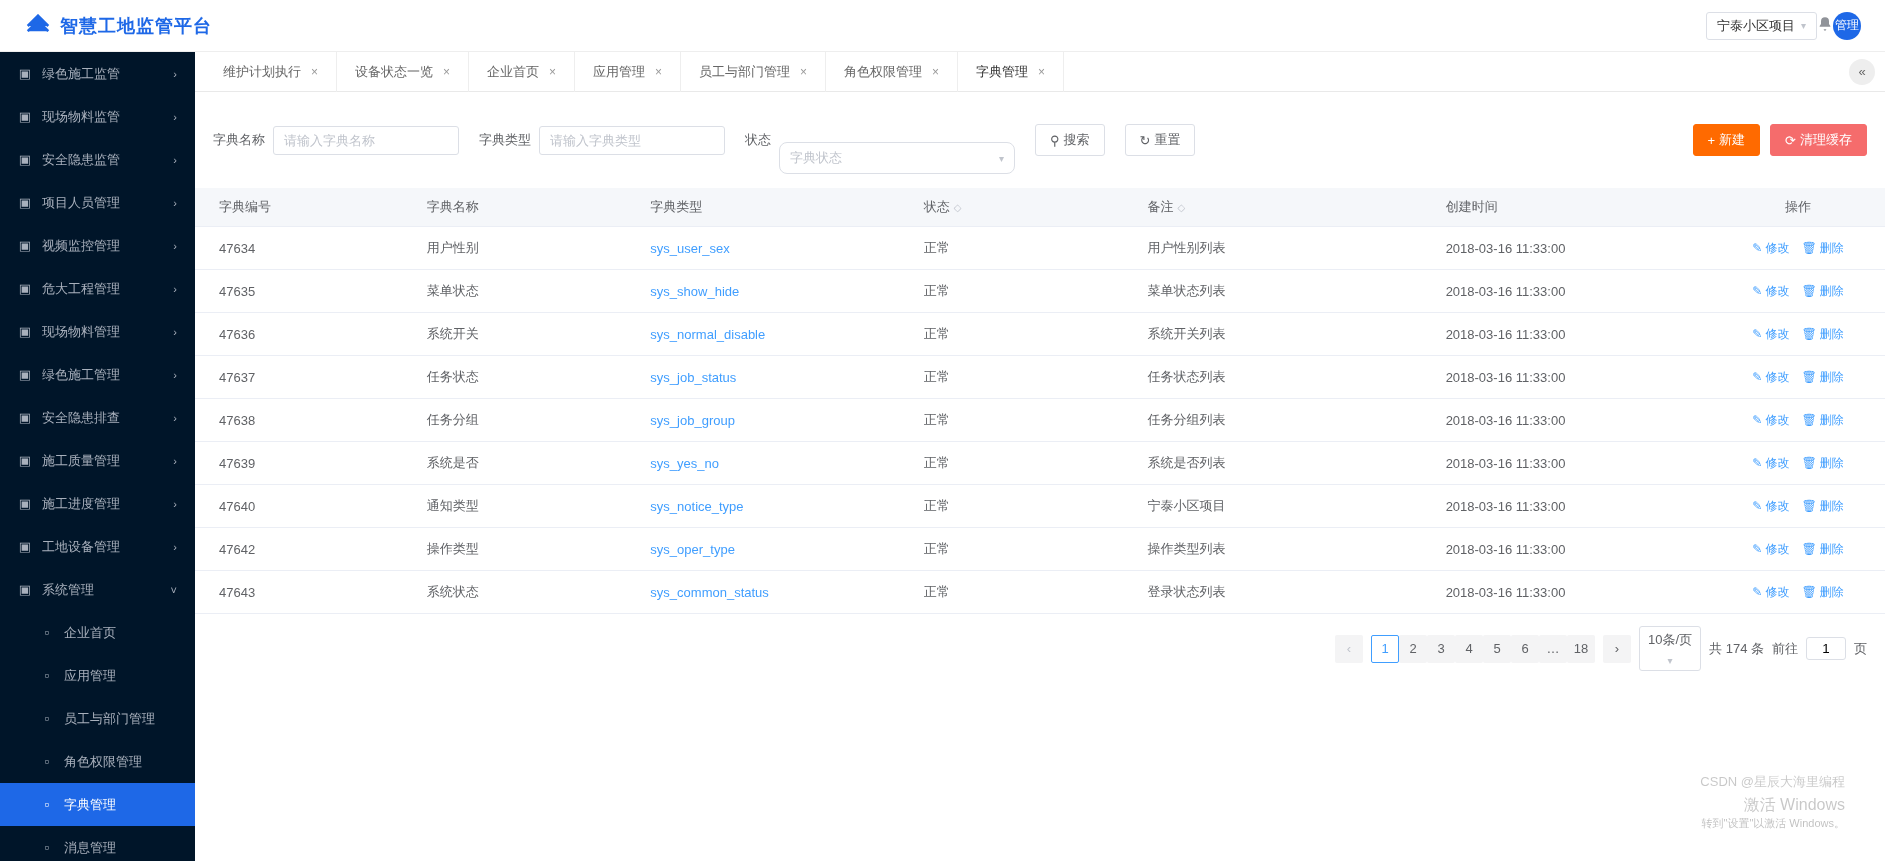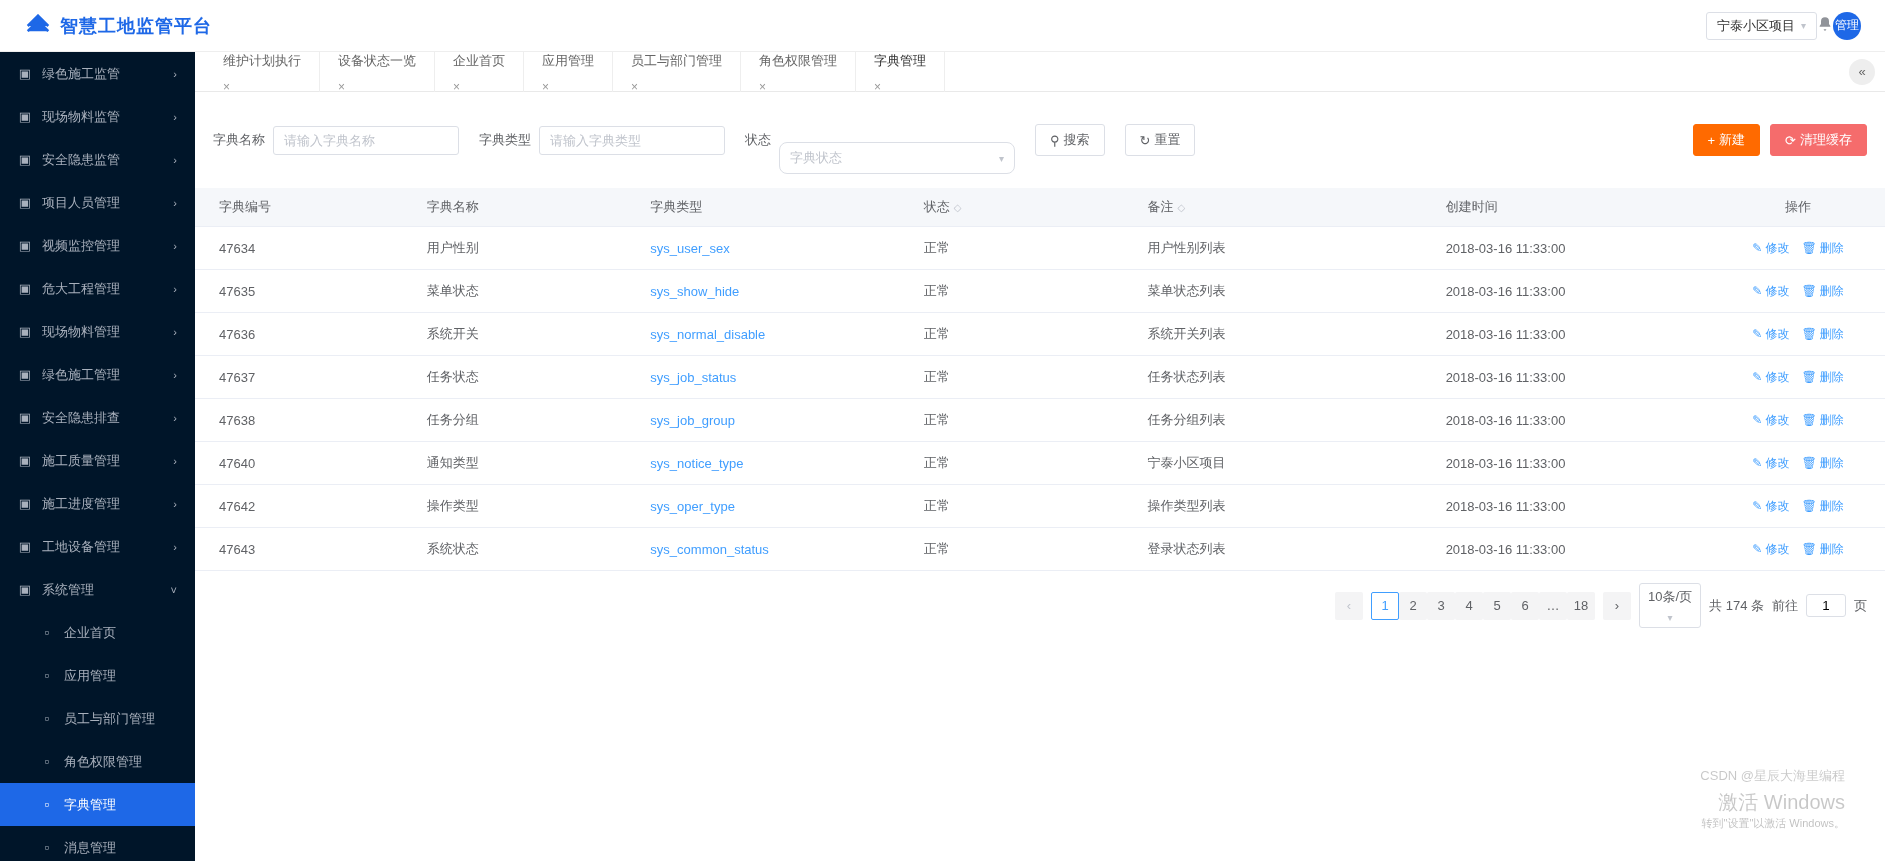--- a/index.html
+++ b/index.html
@@ -32,7 +32,7 @@
 
 
 .tabs-bar { display: flex; align-items: center; background: #fff; border-bottom: 1px solid #e9e9e9; padding: 0 10px; height: 40px; gap: 0; }
-.tab { display: flex; gap: 10px; padding: 0 18px; height: 40px; border-right: 1px solid #eee; cursor: pointer; font-size: 13px; color: #666; position: relative; white-space: nowrap; flex-direction: column; }
+.tab { display: flex; align-items: center; gap: 10px; padding: 0 18px; height: 40px; border-right: 1px solid #eee; cursor: pointer; font-size: 13px; color: #666; position: relative; white-space: nowrap; }
 .tab.active { color: #333; font-weight: 500; }
 .tab-close { color: #999; font-size: 12px; cursor: pointer; }
 .tabs-collapse { margin-left: auto; width: 26px; height: 26px; border-radius: 50%; background: #eee; display: flex; align-items: center; justify-content: center; cursor: pointer; color: #666; }

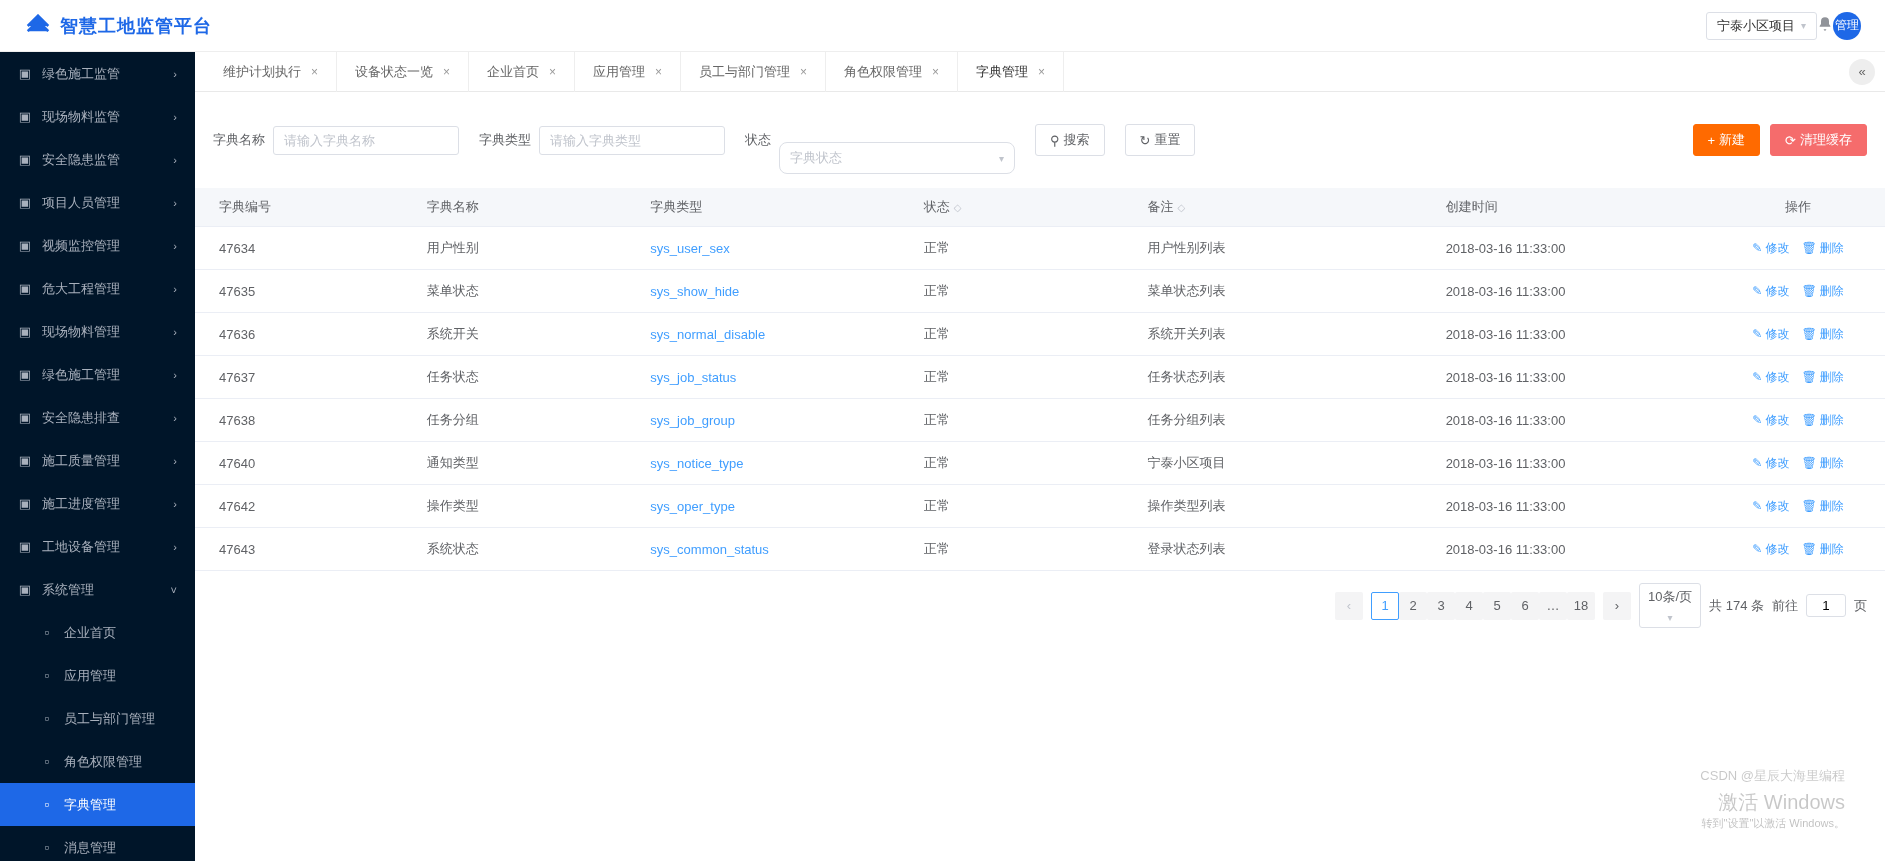--- a/index.html
+++ b/index.html
@@ -350,6 +350,20 @@
     </td>
               </tr>
               <tr>
+    <td class="first-col">47639</td>
+    <td>系统是否</td>
+    <td><span class="link">sys_yes_no</span></td>
+    <td>正常</td>
+    <td>系统是否列表</td>
+    <td>2018-03-16 11:33:00</td>
+    <td>
+      <div class="op-col">
+        <span class="op"><span>✎</span>修改</span>
+        <span class="op"><span>🗑</span>删除</span>
+      </div>
+    </td>
+              </tr>
+              <tr>
     <td class="first-col">47640</td>
     <td>通知类型</td>
     <td><span class="link">sys_notice_type</span></td>

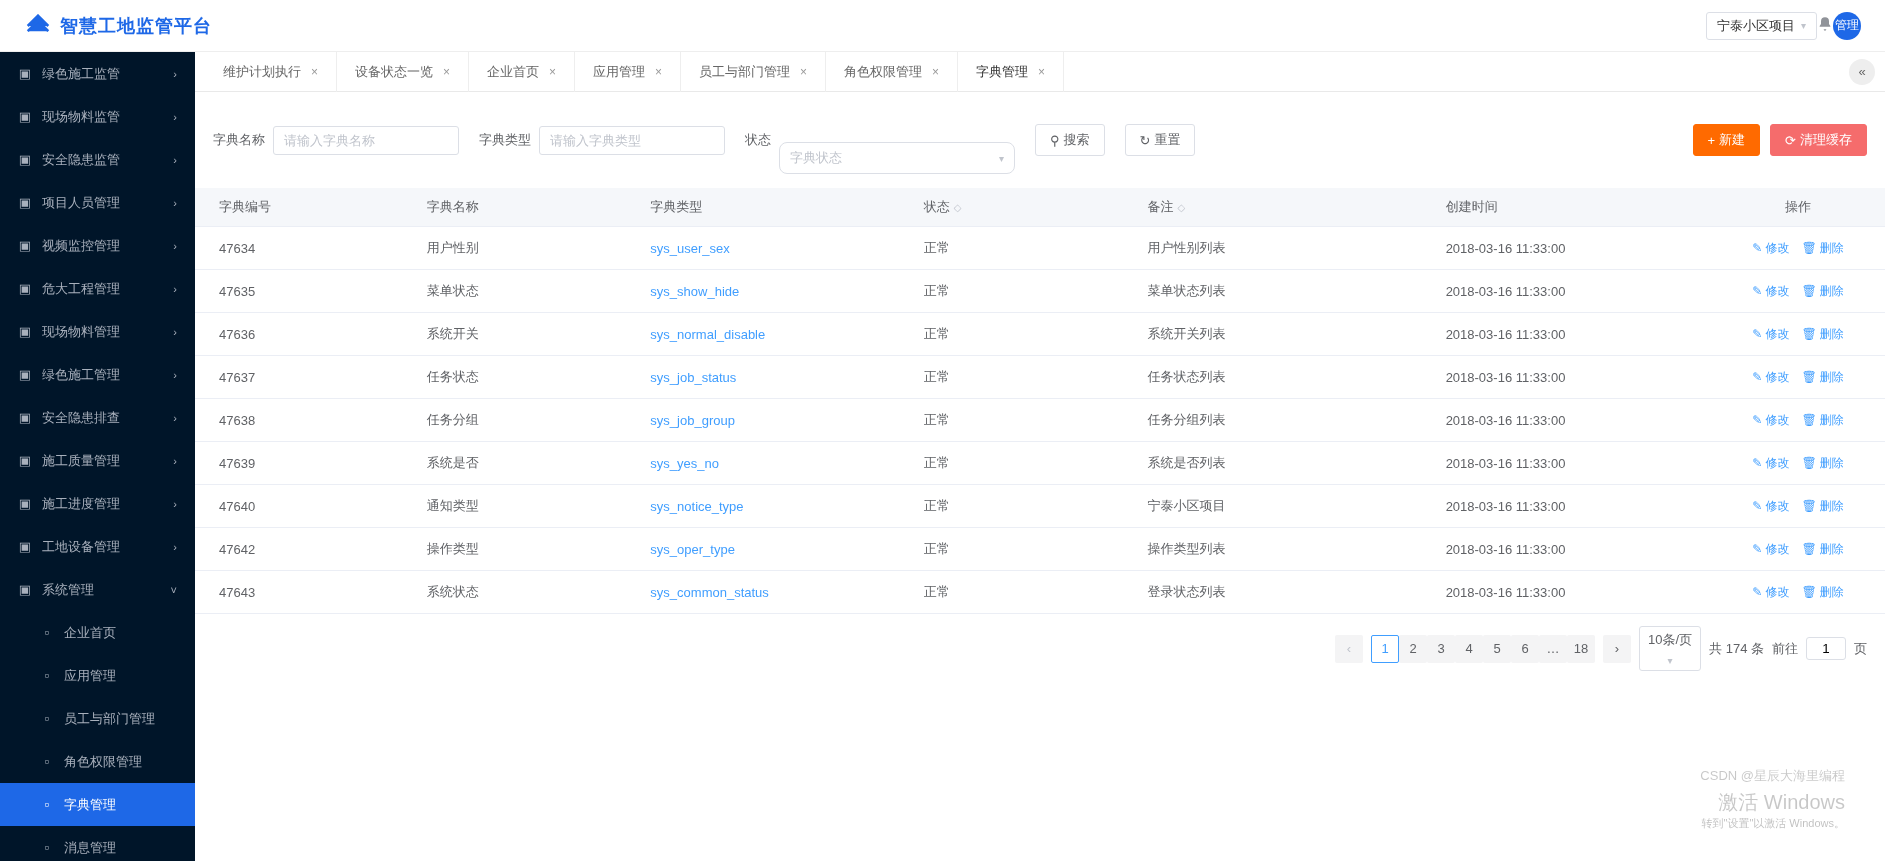--- a/index.html
+++ b/index.html
@@ -428,7 +428,7 @@
 
 <div class="watermark">
   <div>CSDN @星辰大海里编程</div>
-  <div style="font-size:20px;margin-top:4px;">激活 Windows</div>
+  <div style="font-size:16px;margin-top:4px;">激活 Windows</div>
   <div class="sub">转到"设置"以激活 Windows。</div>
 </div>
 

